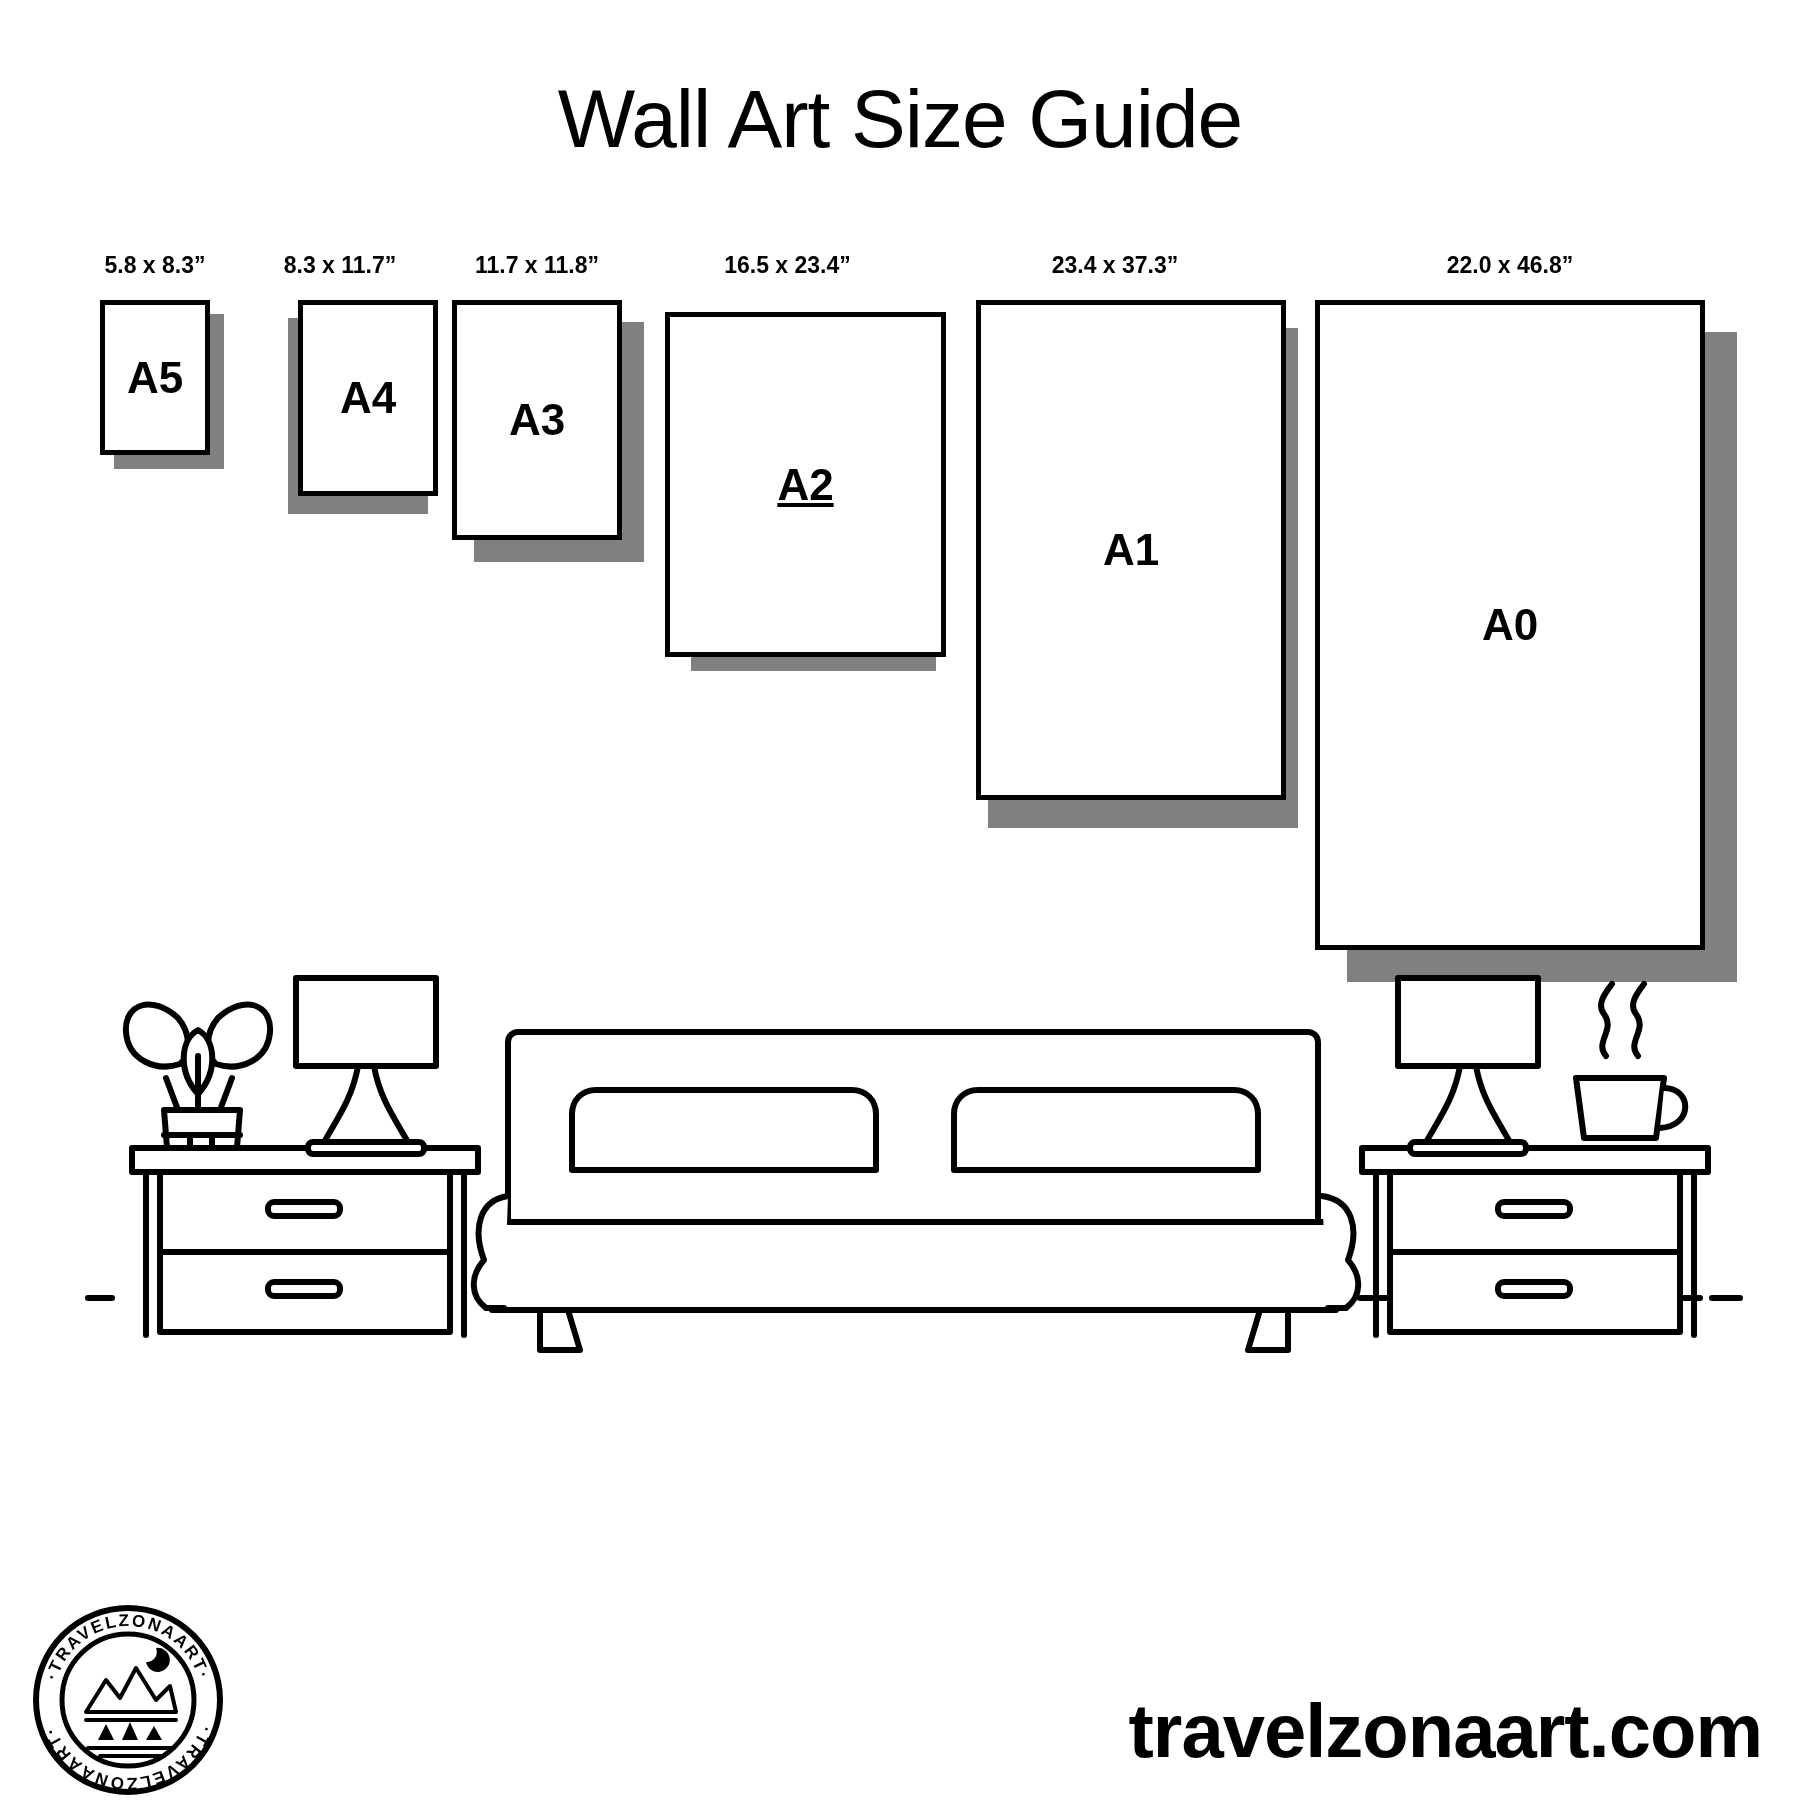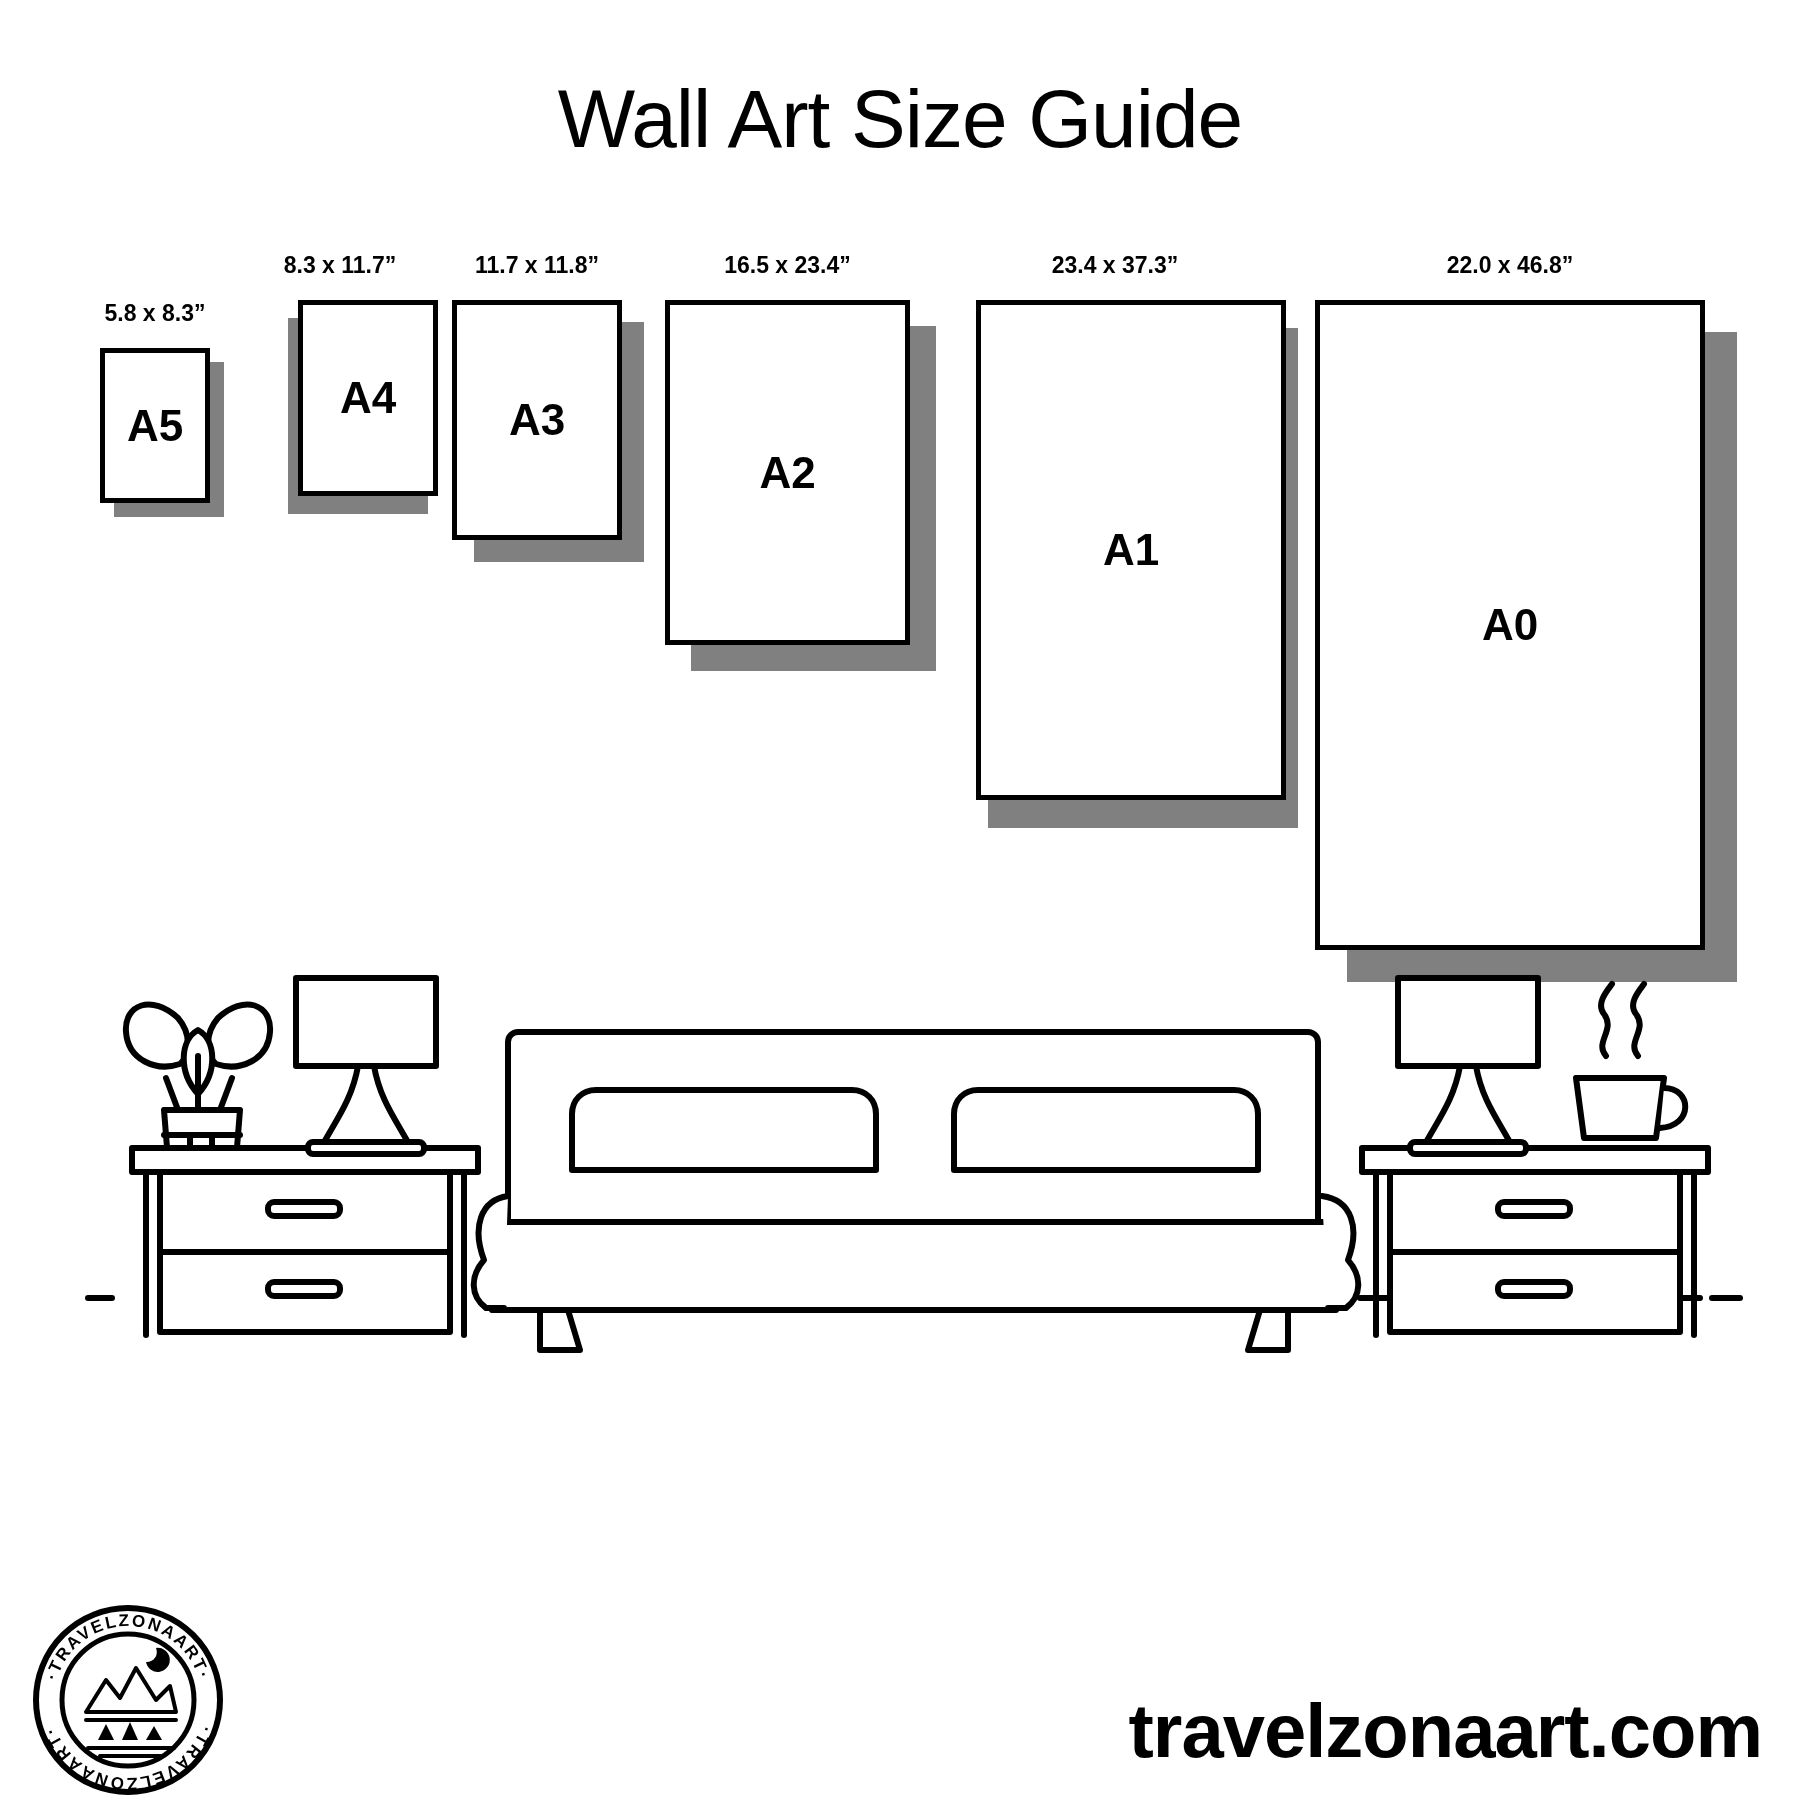--- a/index.html
+++ b/index.html
@@ -110,7 +110,7 @@
 
   <div class="frames">
 
-    <div class="frame-wrap" style="left:100px; top:300px; width:110px; height:155px;margin-top:48px;">
+    <div class="frame-wrap" style="left:100px; top:300px; width:110px; height:155px;">
       <div class="frame-dim" style="top:-48px;">5.8 x 8.3”</div>
       <div class="frame-shadow" style="left:14px; top:14px; width:110px; height:155px;"></div>
       <div class="frame-box" style="left:0; top:0; width:110px; height:155px;">

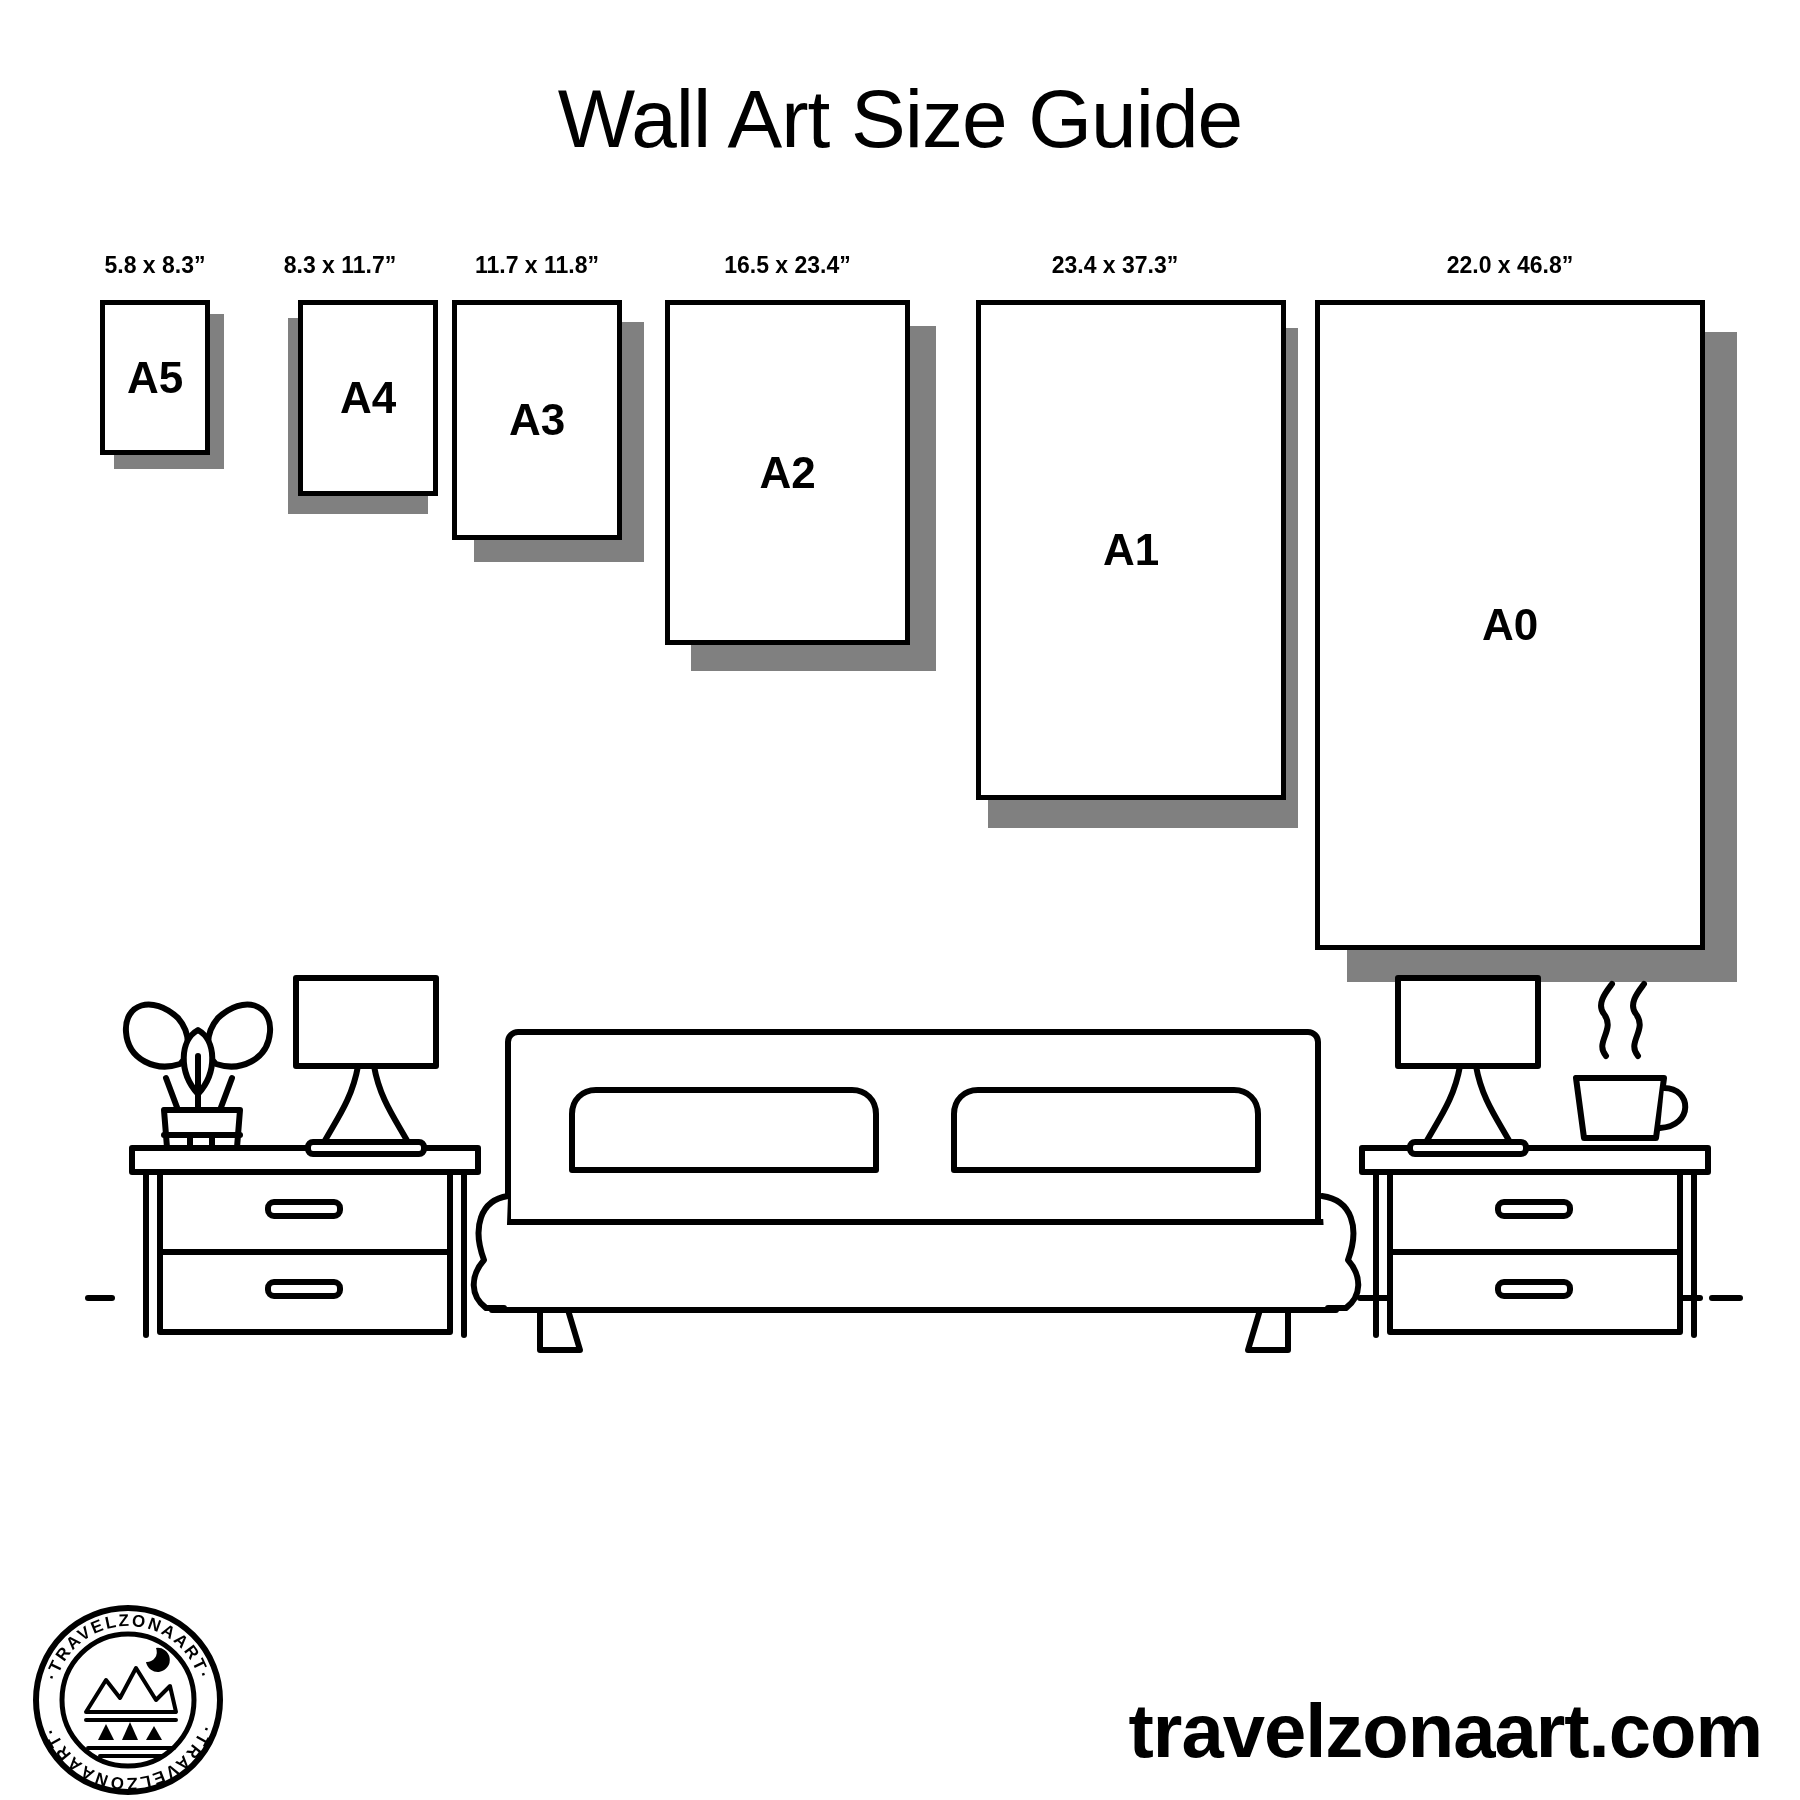--- a/index.html
+++ b/index.html
@@ -137,7 +137,7 @@
     <div class="frame-wrap" style="left:665px; top:300px; width:245px; height:345px;">
       <div class="frame-dim" style="top:-48px;">16.5 x 23.4”</div>
       <div class="frame-shadow" style="left:26px; top:26px; width:245px; height:345px;"></div>
-      <div class="frame-box" style="left:0; top:0; width:245px; height:345px;">
+      <div class="frame-box" style="left:0; top:12px; width:281px; height:345px;text-decoration:underline;">
         <span class="frame-label">A2</span>
       </div>
     </div>

